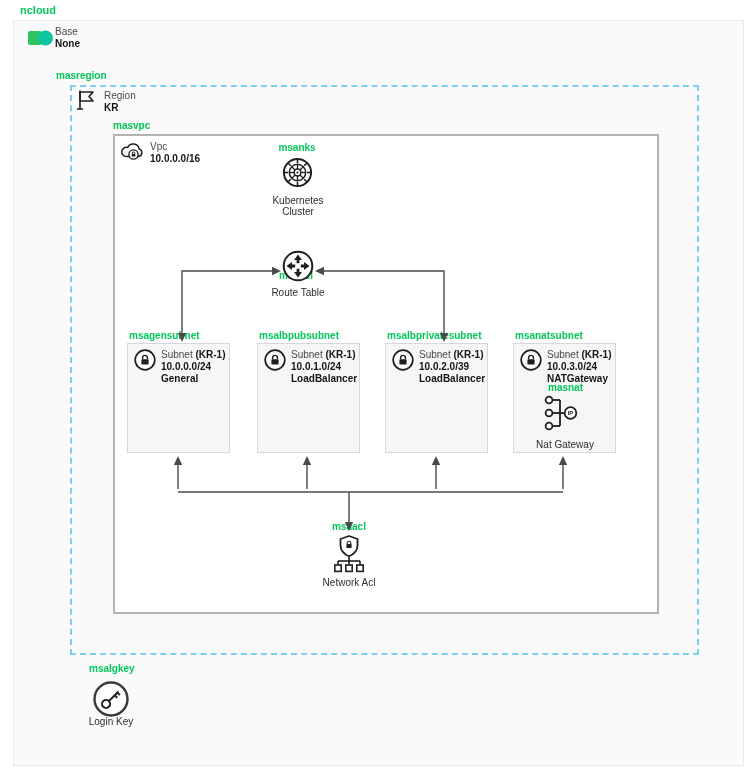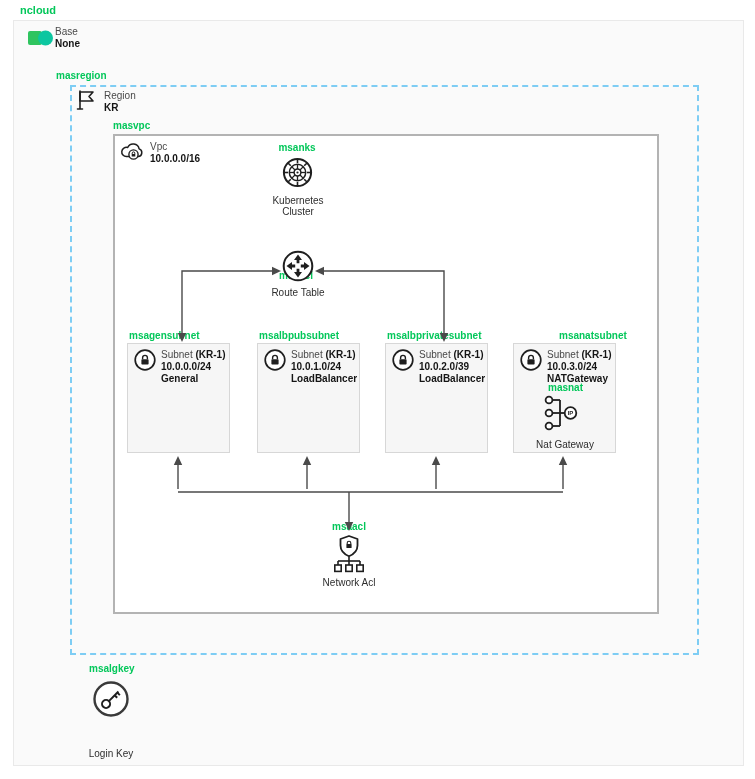--- a/index.html
+++ b/index.html
@@ -143,7 +143,7 @@
     <div class="abs t-bold" style="left:33px;top:29px;">LoadBalancer</div>
   </div>
 
-  <div class="abs glabel subnet-label" style="left:515px;margin-left:44px;">msanatsubnet</div>
+  <div class="abs glabel subnet-label" style="left:515px;">msanatsubnet</div>
   <div class="abs subnet-box" style="left:513px;">
     <svg class="icon abs" style="left:6px;top:5px;" width="22" height="22" viewBox="0 0 22 22">
       <circle cx="11" cy="11" r="9.8" stroke="#1f1f1f" stroke-width="1.7" fill="#ffffff"></circle>

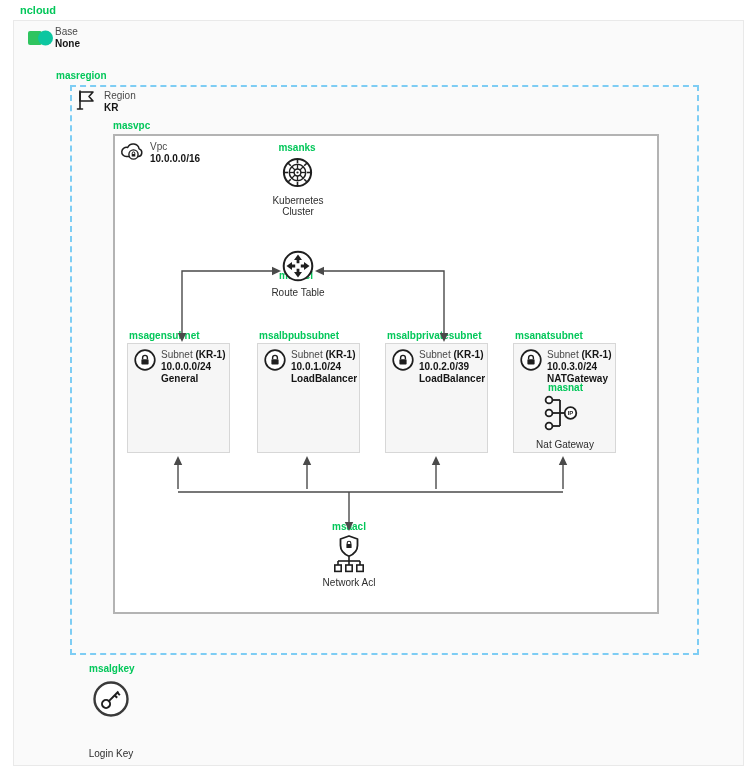--- a/index.html
+++ b/index.html
@@ -205,7 +205,7 @@
       </g>
     </svg>
   </div>
-  <div class="abs cap" style="left:71px;top:716px;width:80px;margin-top:32px;">Login Key</div>
+  <div class="abs cap" style="left:71px;top:716px;width:80px;">Login Key</div>
 
   <svg id="wires" class="abs" width="755" height="779" viewBox="0 0 755 779">
     <g stroke="#4a4a4a" stroke-width="1.4" fill="none">

